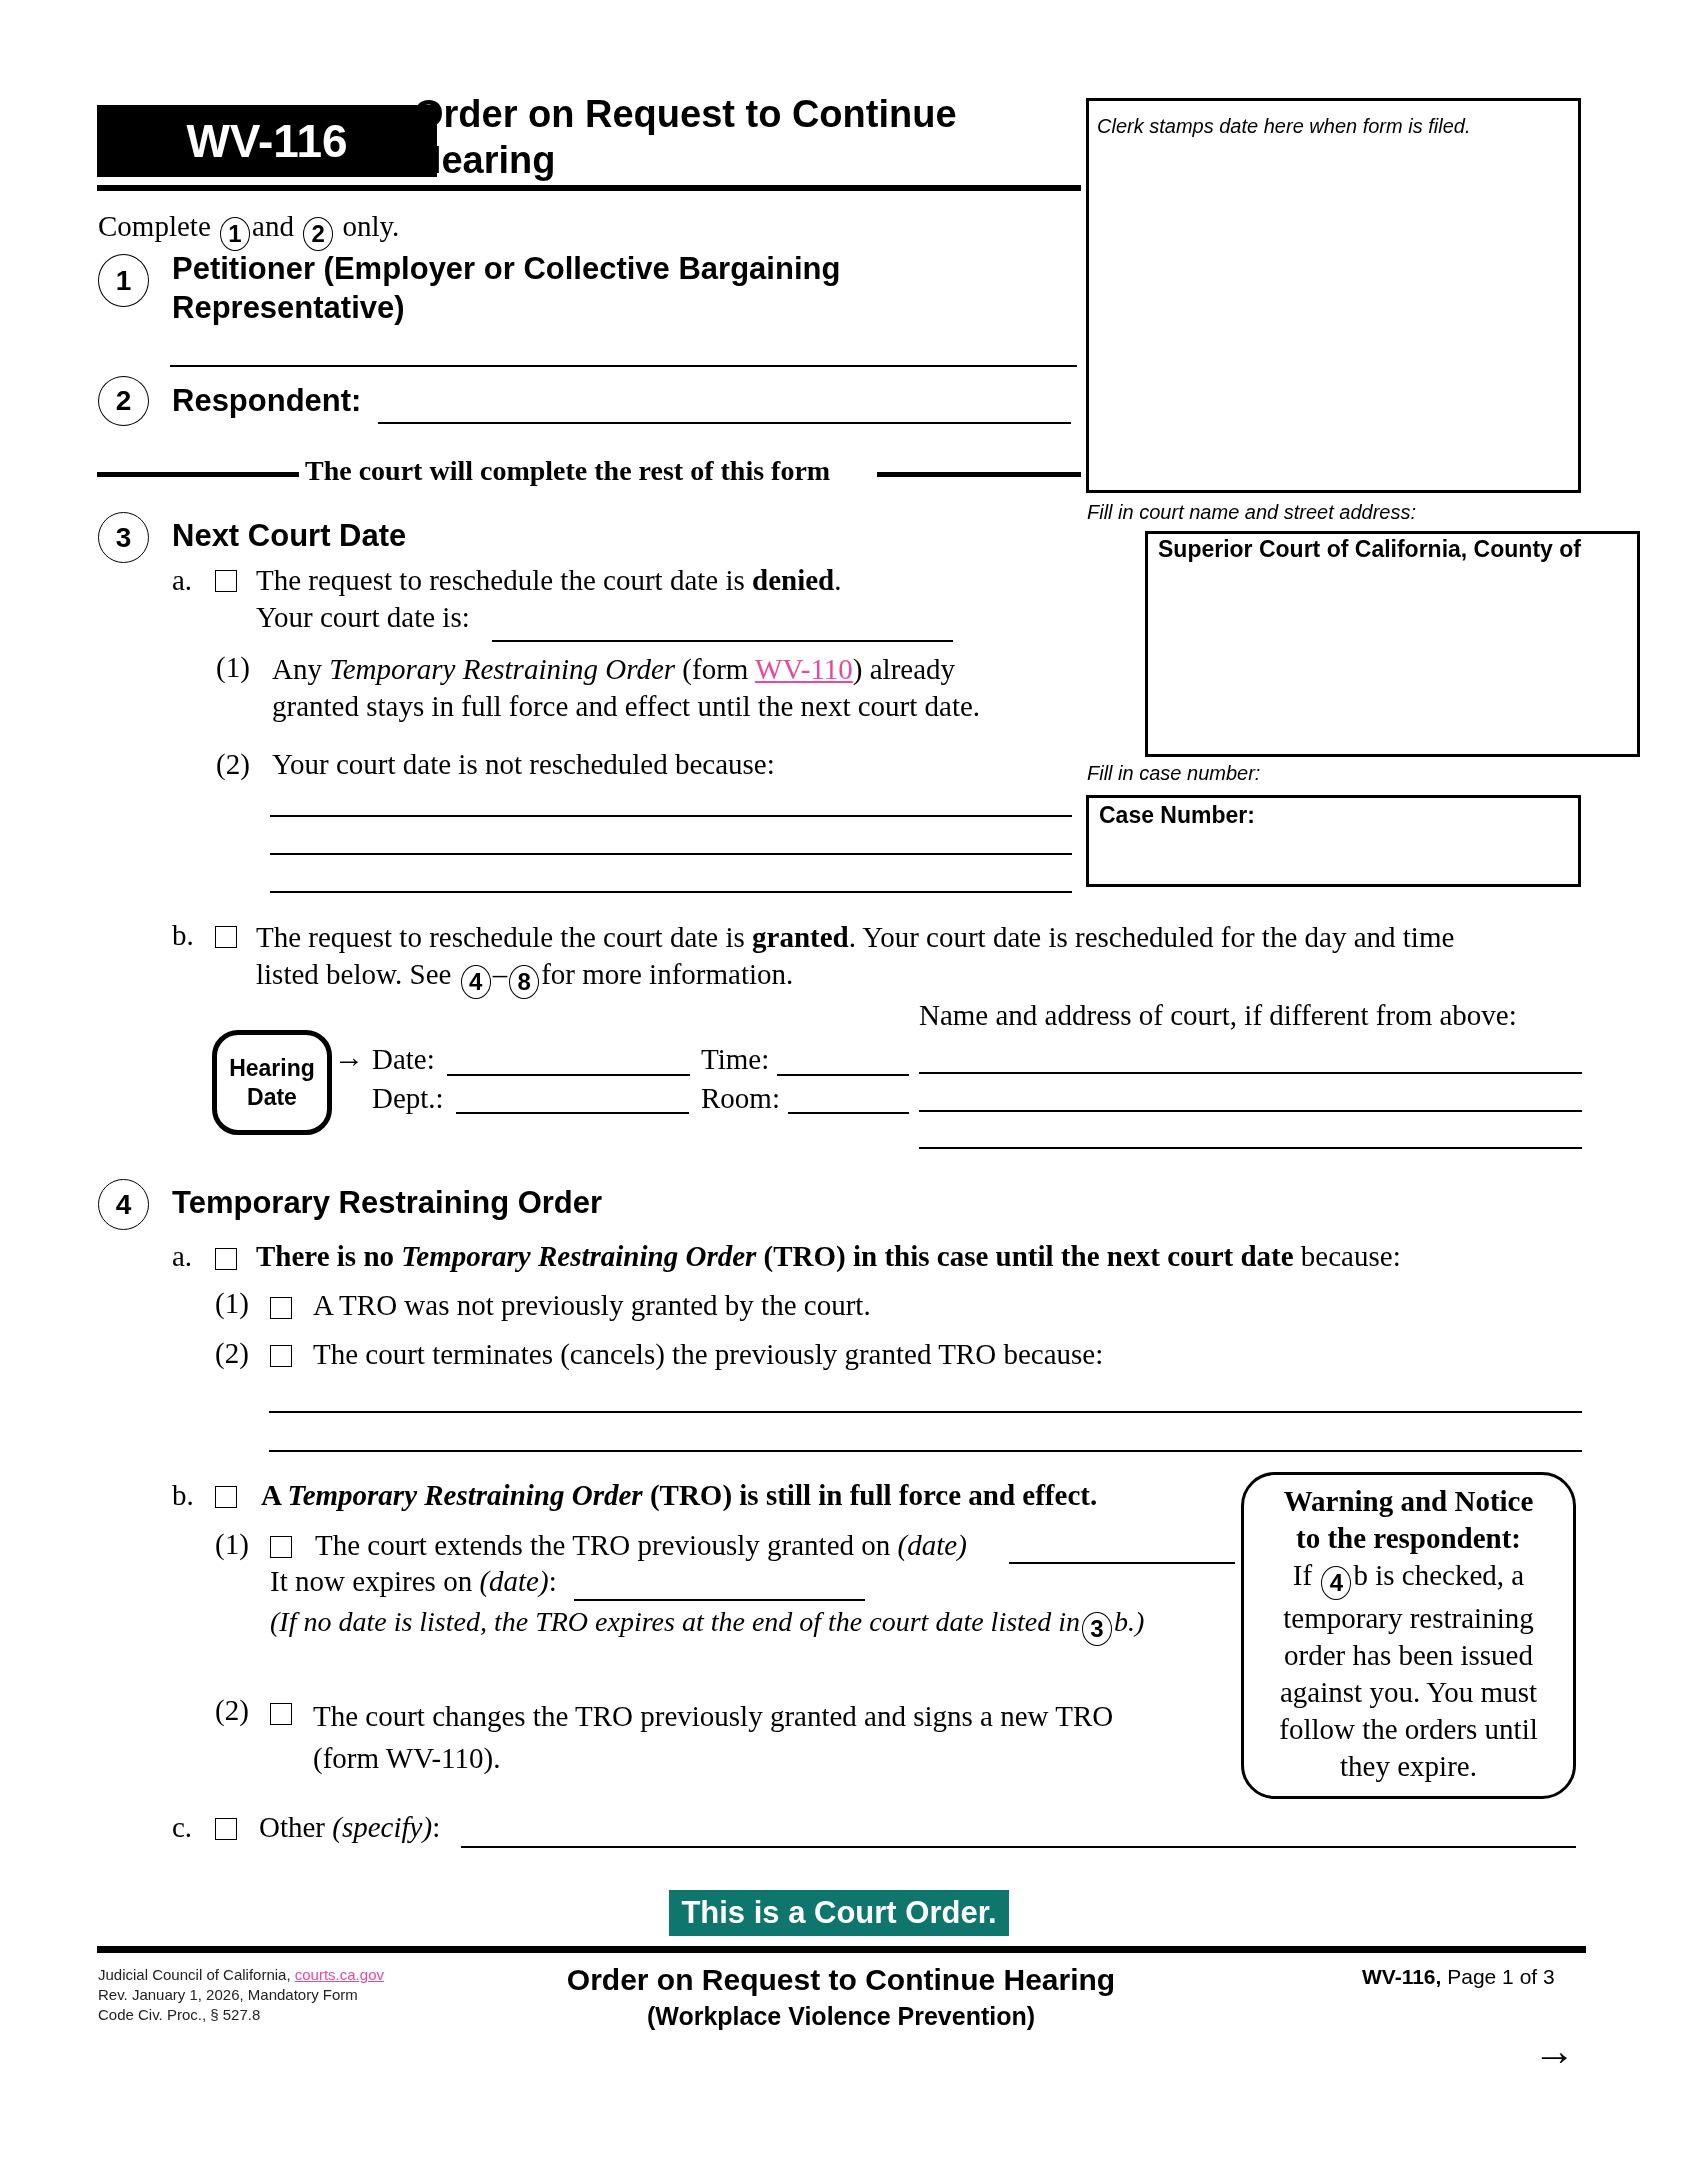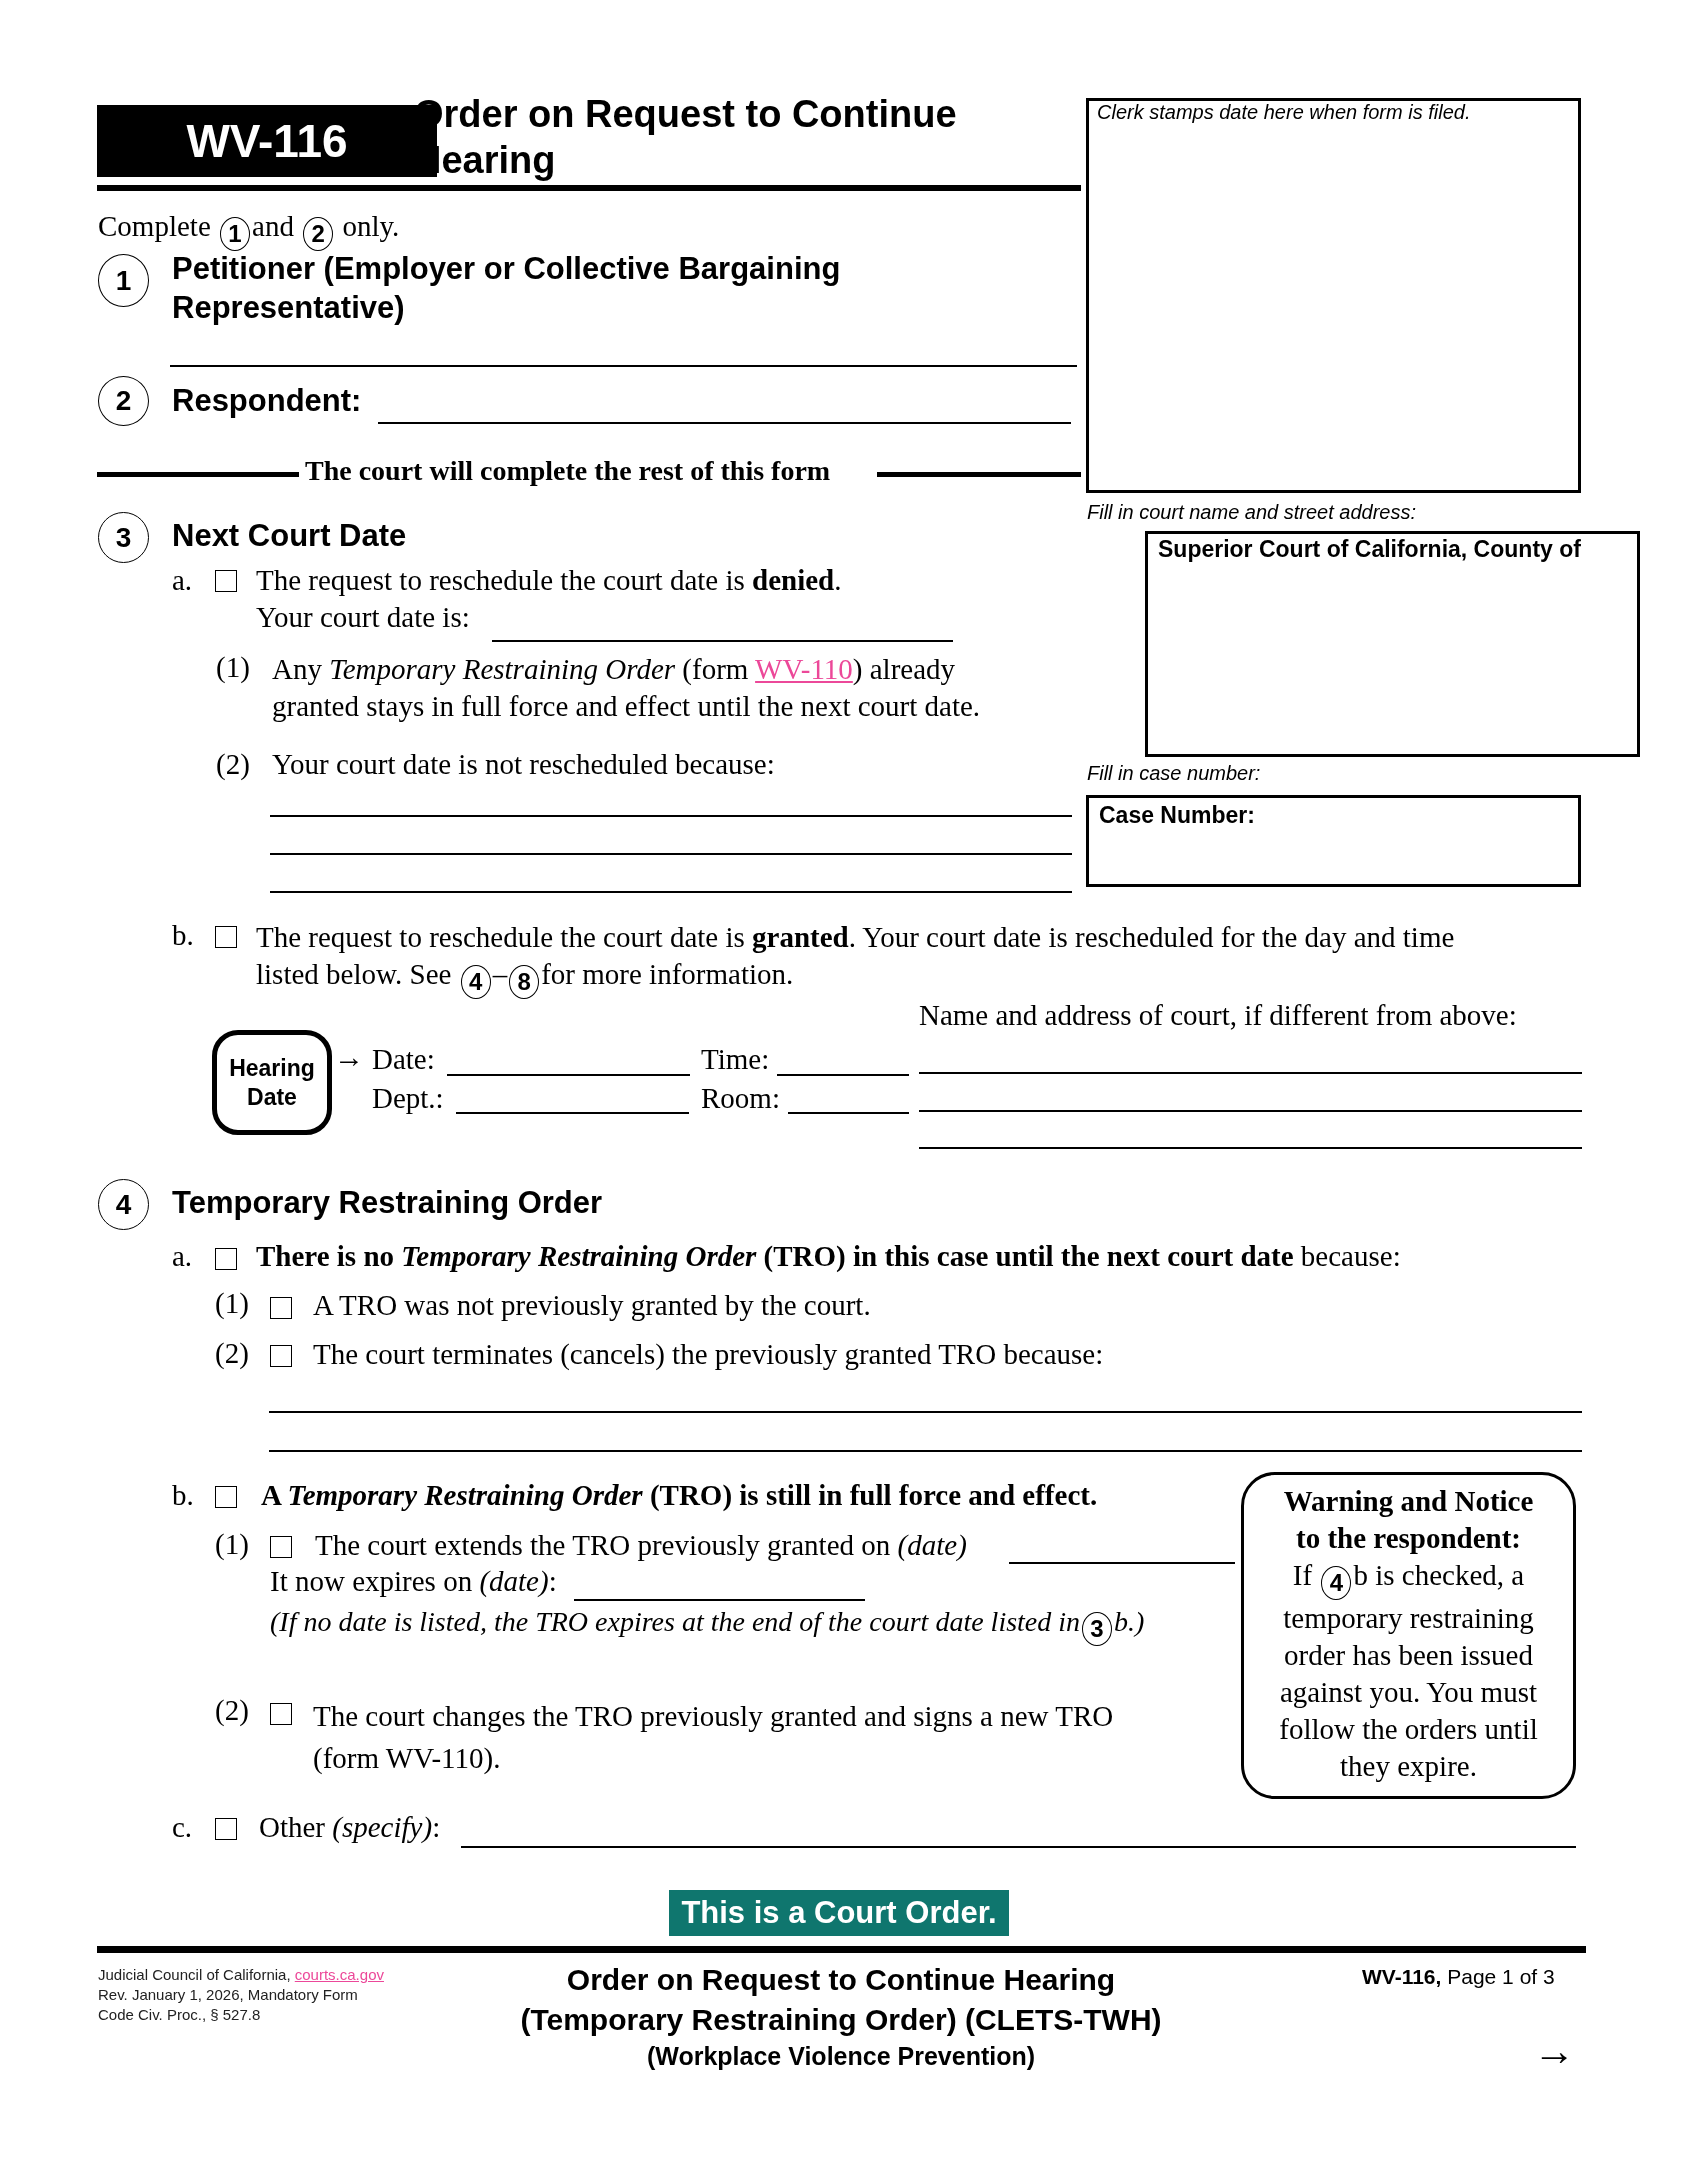--- a/index.html
+++ b/index.html
@@ -36,7 +36,7 @@
 <div class="line thick" style="left:97px;top:185px;width:984px;"></div>
 
 <div class="box" style="left:1086px;top:98px;width:495px;height:395px;">
-  <div class="sans i" style="font-size:20px;padding:0 8px;">Clerk stamps date here when form is filed.</div>
+  <div class="sans i" style="font-size:20px;padding:14px 8px;">Clerk stamps date here when form is filed.</div>
 </div>
 
 <div class="abs sans i" style="left:1087px;top:501px;font-size:20px;">Fill in court name and street address:</div>

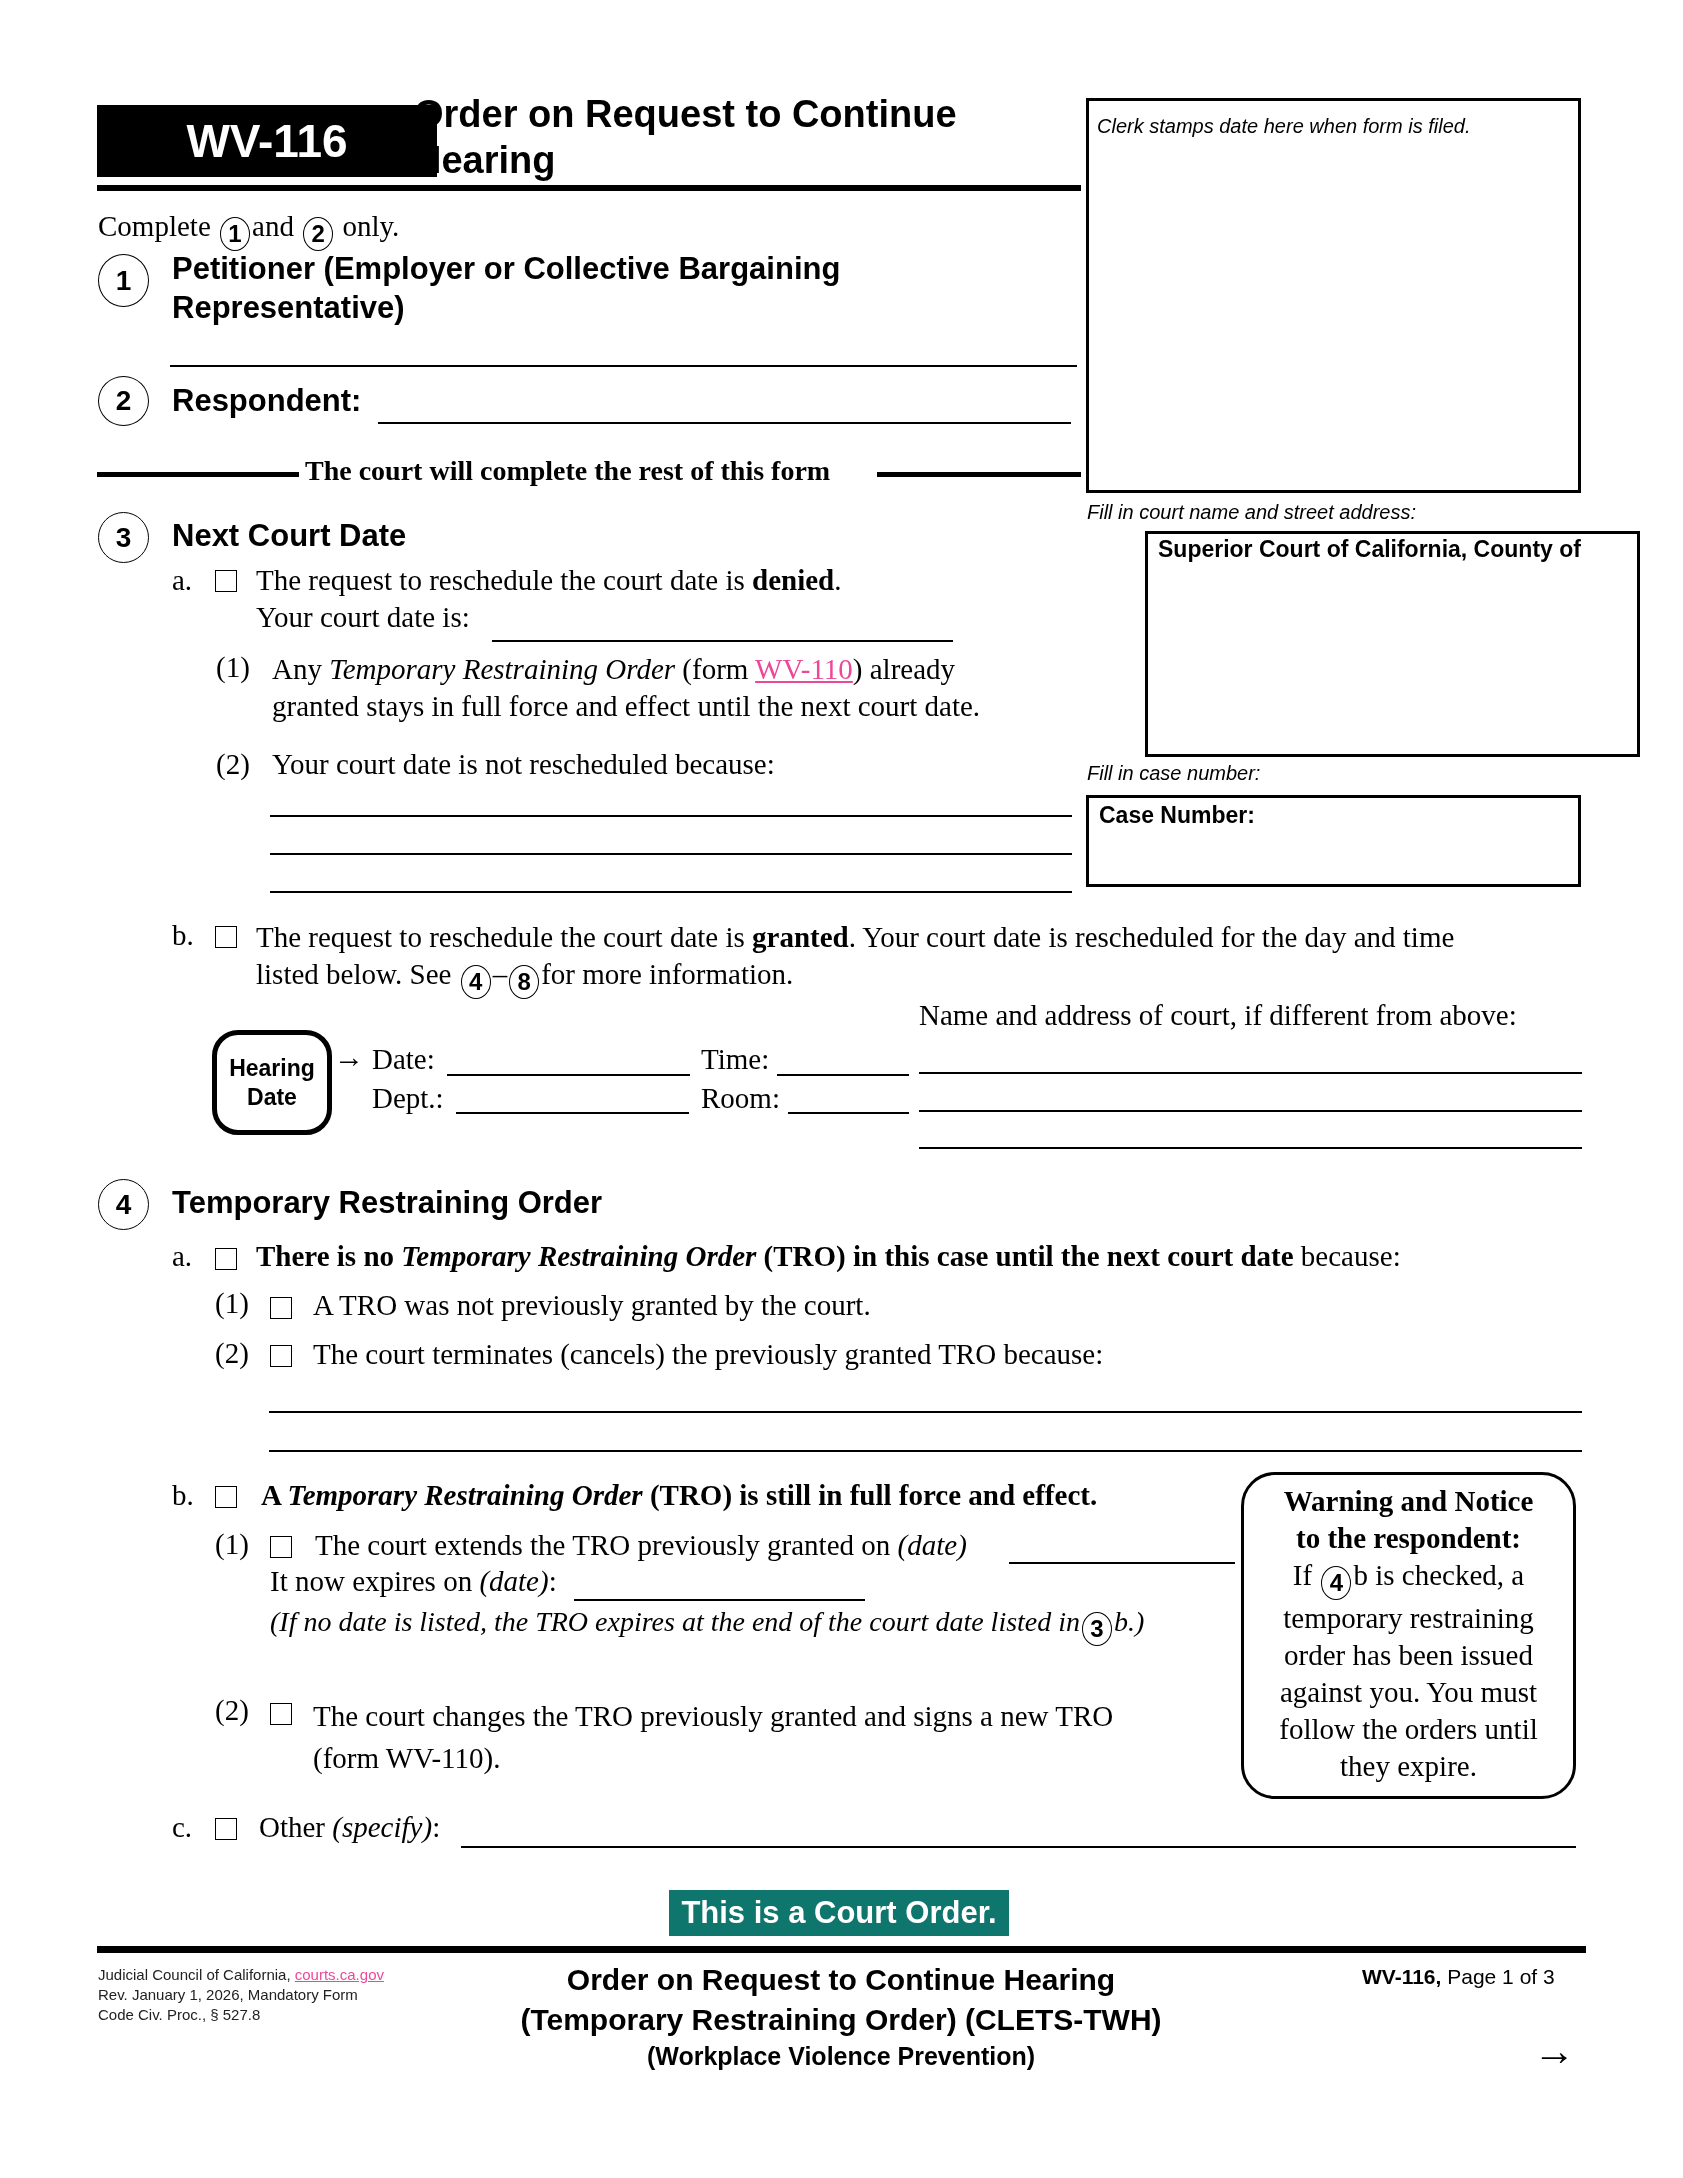--- a/index.html
+++ b/index.html
@@ -197,7 +197,6 @@
 </div>
 <div class="abs sans b" style="left:465px;top:1960px;width:752px;text-align:center;">
   <div style="font-size:30px;line-height:40px;">Order on Request to Continue Hearing</div>
-  <div style="font-size:30px;line-height:40px;">(Temporary Restraining Order) (CLETS-TWH)</div>
   <div style="font-size:25px;line-height:32px;">(Workplace Violence Prevention)</div>
 </div>
 <div class="abs sans" style="left:1362px;top:1965px;font-size:21px;">

